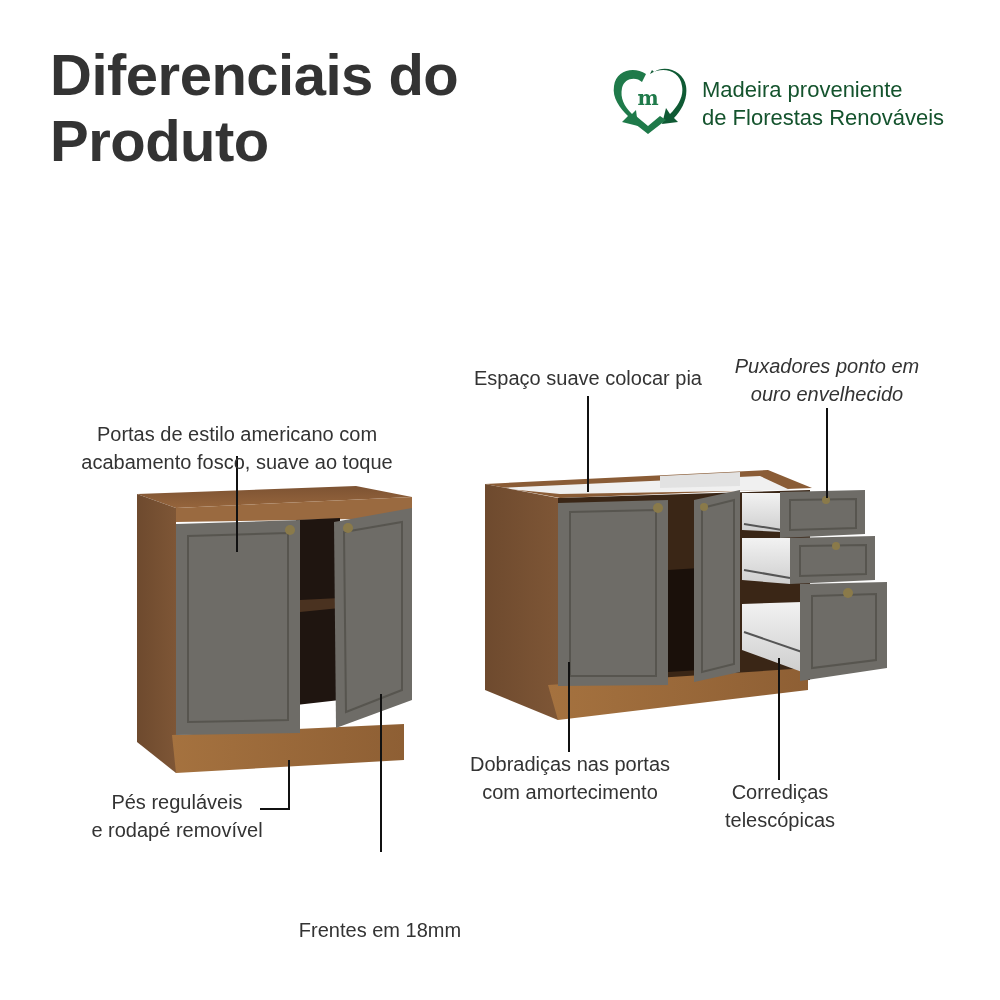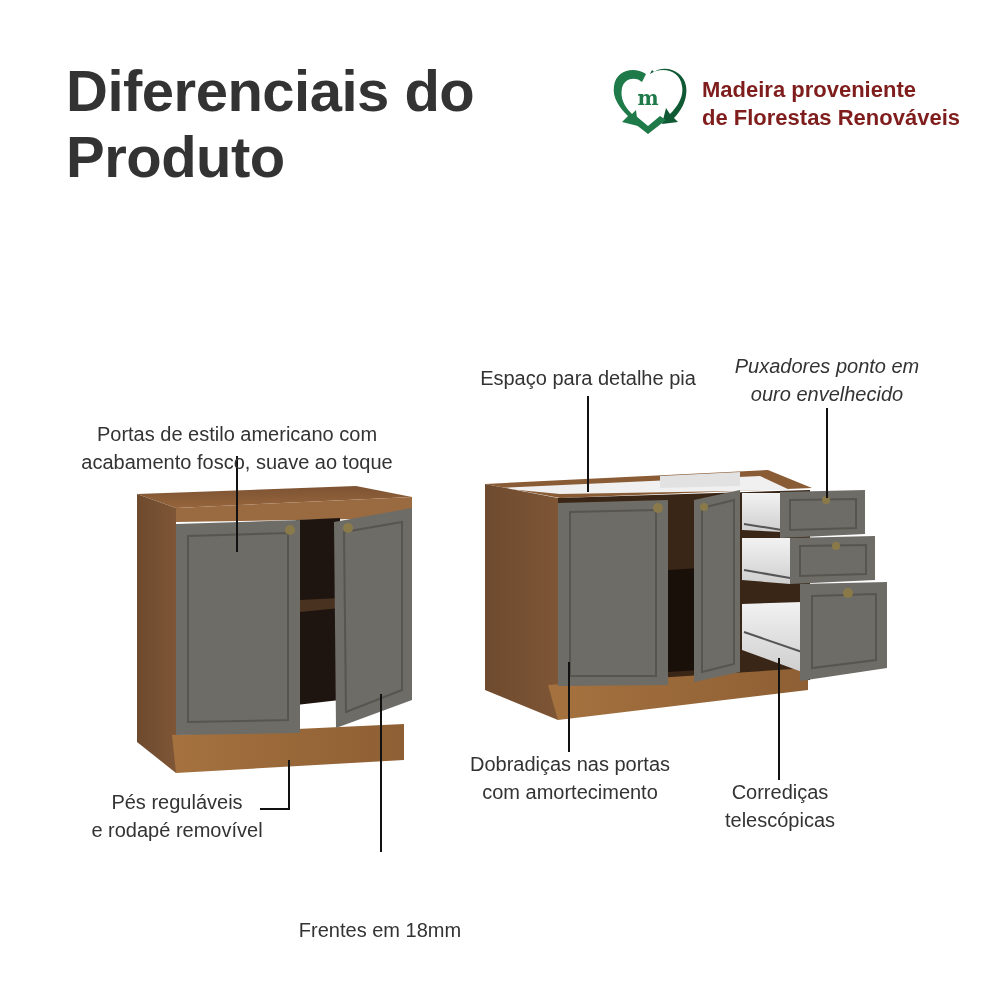--- a/index.html
+++ b/index.html
@@ -4,7 +4,7 @@
 <style>
   html, body { margin: 0; padding: 0; background: #ffffff; }
   body { width: 1000px; height: 1000px; position: relative; overflow: hidden; font-family: "Liberation Sans", "DejaVu Sans", sans-serif; color: #333333; }
-  .title { position: absolute; left: 50px; top: 42px; font-size: 58px; font-weight: bold; line-height: 66px; color: #333333; letter-spacing: -0.5px; margin: 16px; }
+  .title { position: absolute; left: 50px; top: 42px; font-size: 58px; font-weight: bold; line-height: 66px; color: #333333; letter-spacing: -0.5px; margin: 0; }
   .badge { position: absolute; left: 608px; top: 66px; display: flex; align-items: center; }
   .badge-text { margin-left: 14px; font-size: 22px; font-weight: bold; line-height: 28px; color: #7f1d1d; }
   .label { position: absolute; font-size: 20px; line-height: 28px; color: #333333; text-align: center; white-space: nowrap; }

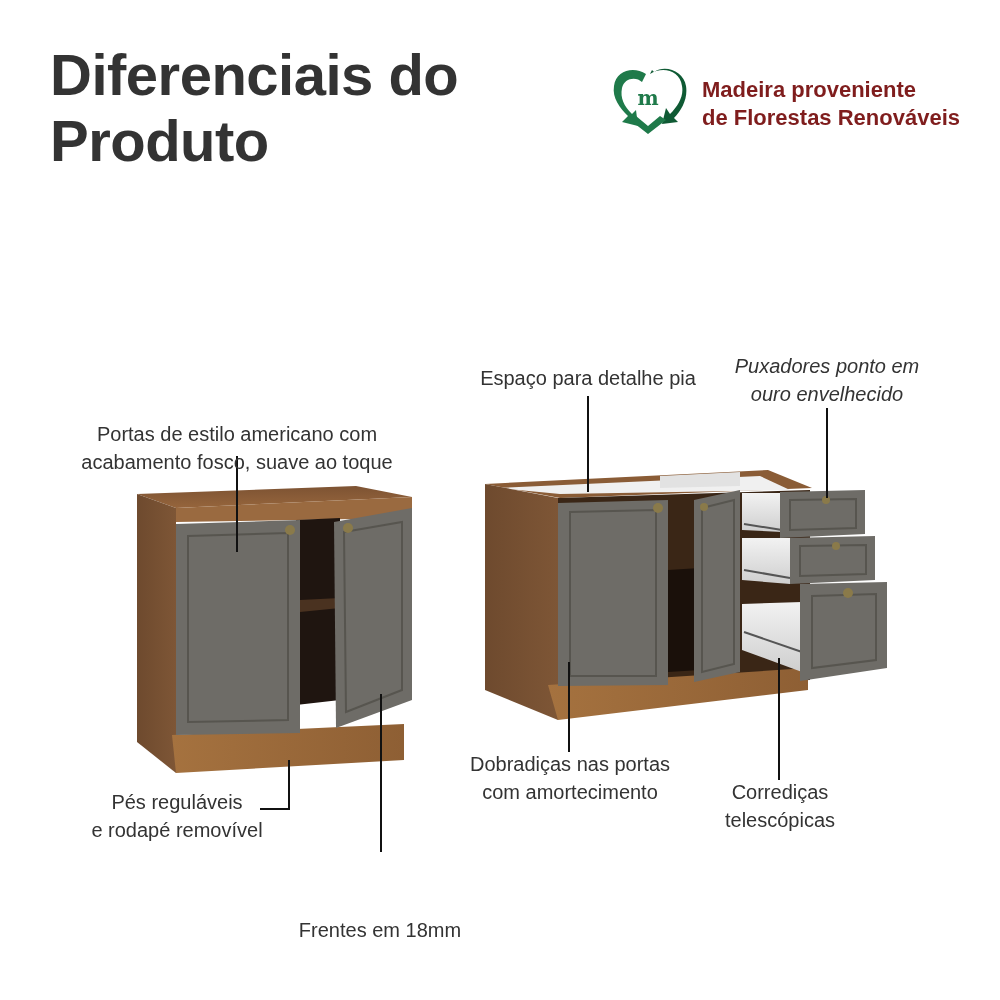--- a/index.html
+++ b/index.html
@@ -6,7 +6,7 @@
   body { width: 1000px; height: 1000px; position: relative; overflow: hidden; font-family: "Liberation Sans", "DejaVu Sans", sans-serif; color: #333333; }
   .title { position: absolute; left: 50px; top: 42px; font-size: 58px; font-weight: bold; line-height: 66px; color: #333333; letter-spacing: -0.5px; margin: 0; }
   .badge { position: absolute; left: 608px; top: 66px; display: flex; align-items: center; }
-  .badge-text { margin-left: 14px; font-size: 22px; font-weight: bold; line-height: 28px; color: #7f1d1d; }
+  .badge-text { margin-left: 14px; font-size: 22px; font-weight: normal; line-height: 28px; color: #14532d; }
   .label { position: absolute; font-size: 20px; line-height: 28px; color: #333333; text-align: center; white-space: nowrap; }
   .line { position: absolute; background: #111111; }
   svg.art { position: absolute; left: 0; top: 0; }

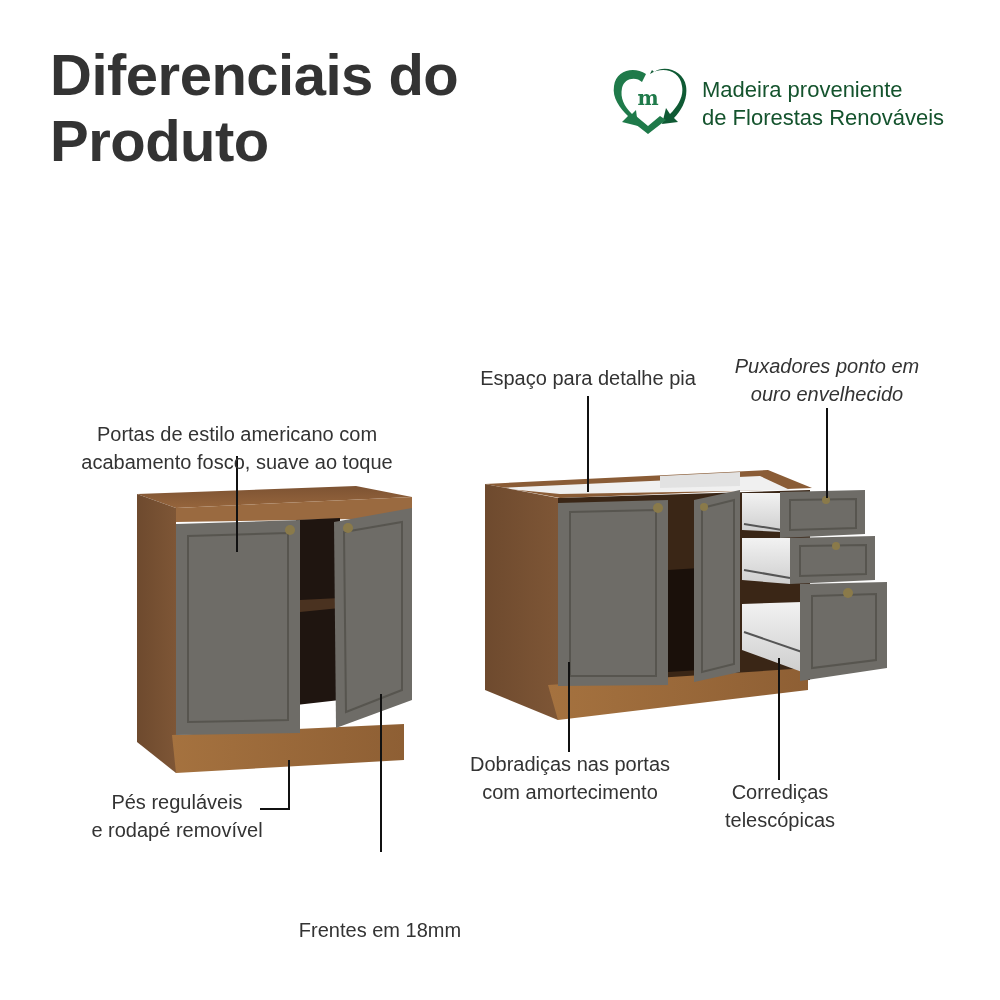--- a/index.html
+++ b/index.html
@@ -141,7 +141,7 @@
 </div>
 
 <div class="label" style="left:460px; top:364px; width:256px;">
-  <div>Espaço para detalhe pia</div>
+  <div>Espaço suave colocar pia</div>
 </div>
 
 <div class="label" style="left:716px; top:352px; width:222px;font-style:italic;">

